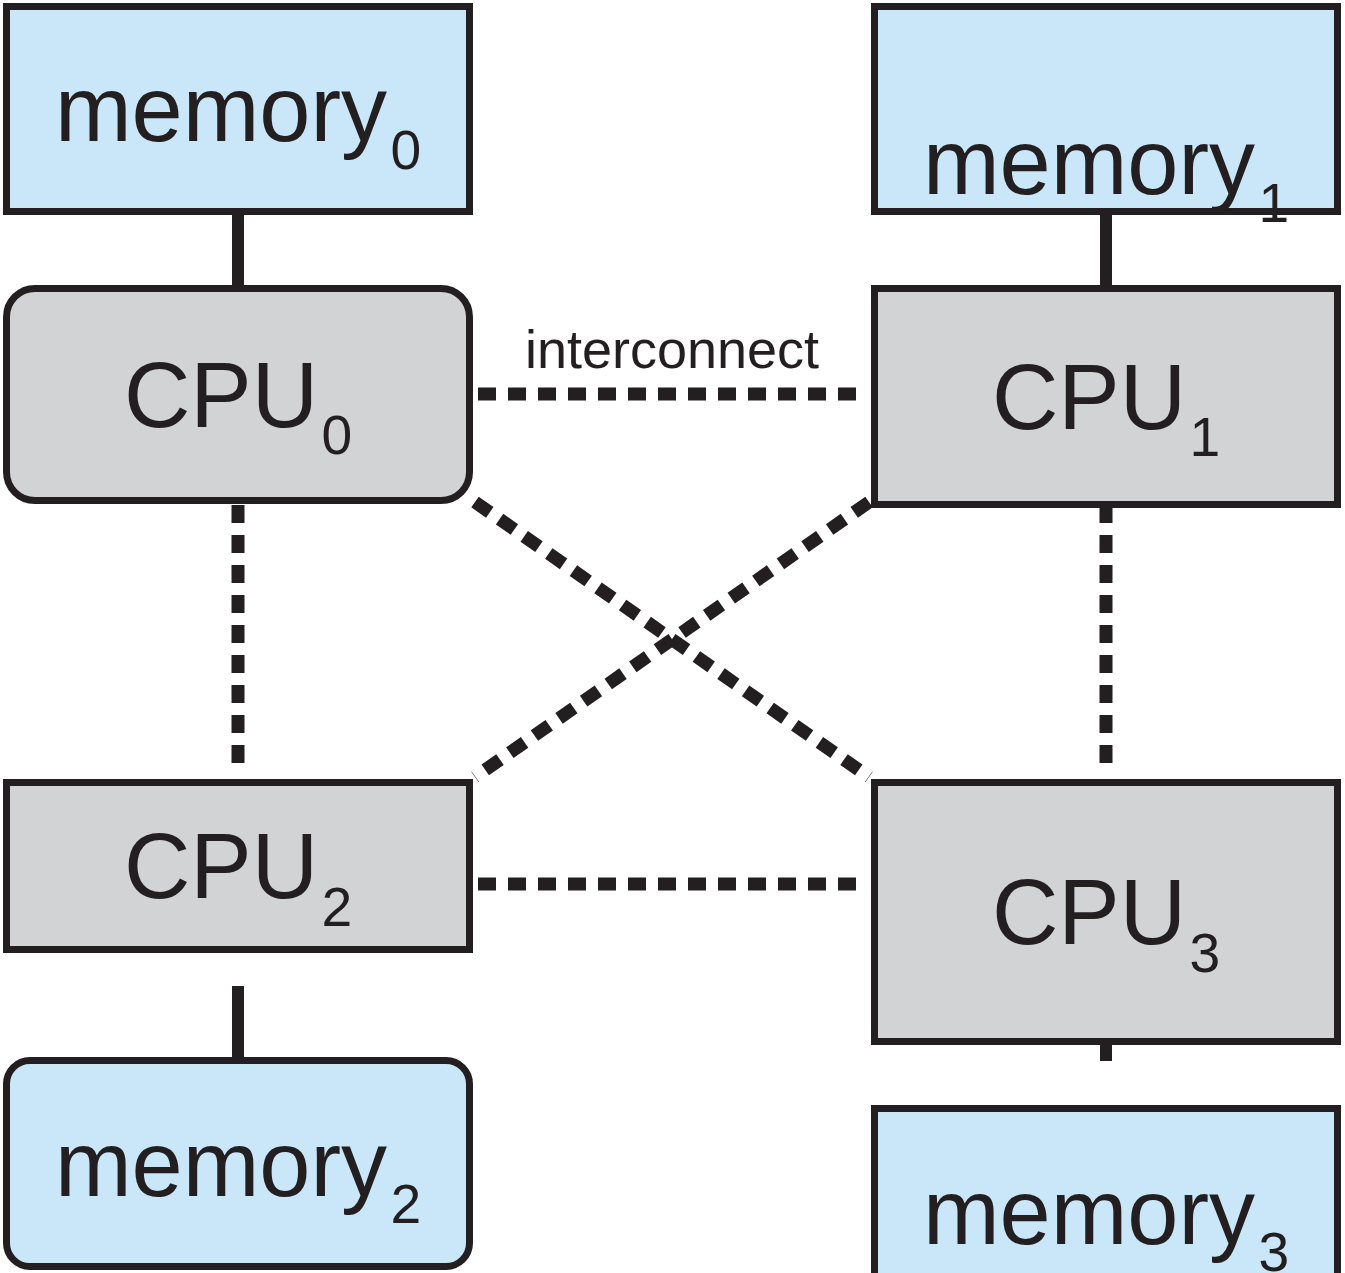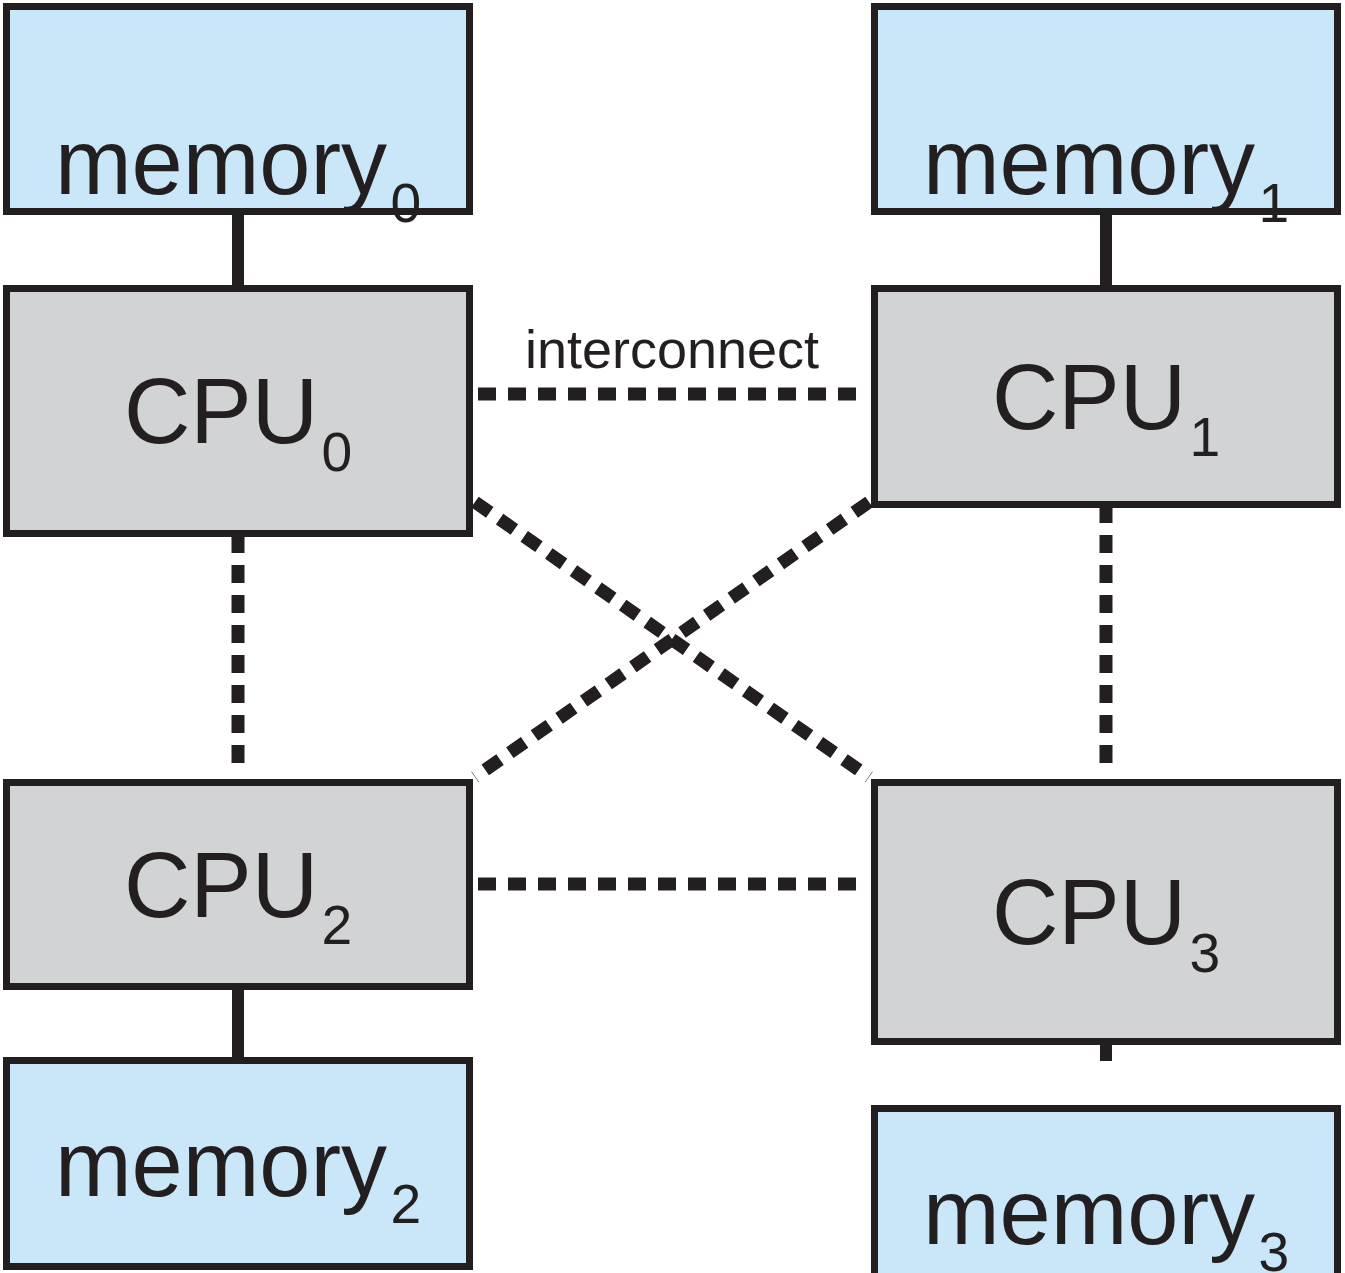--- a/index.html
+++ b/index.html
@@ -63,7 +63,7 @@
     margin-left: 0.06em;
   }
 
-  .pos-memory0 { left: 3px;   top: 3px;    height: 212px; align-items: flex-end; }
+  .pos-memory0 { left: 3px;   top: 3px;    height: 212px; }
   .pos-memory1 { left: 871px; top: 3px;    height: 212px; align-items: flex-end; }
   .pos-cpu0    { left: 3px;   top: 285px;  height: 252px; }
   .pos-cpu1    { left: 871px; top: 285px;  height: 223px; }

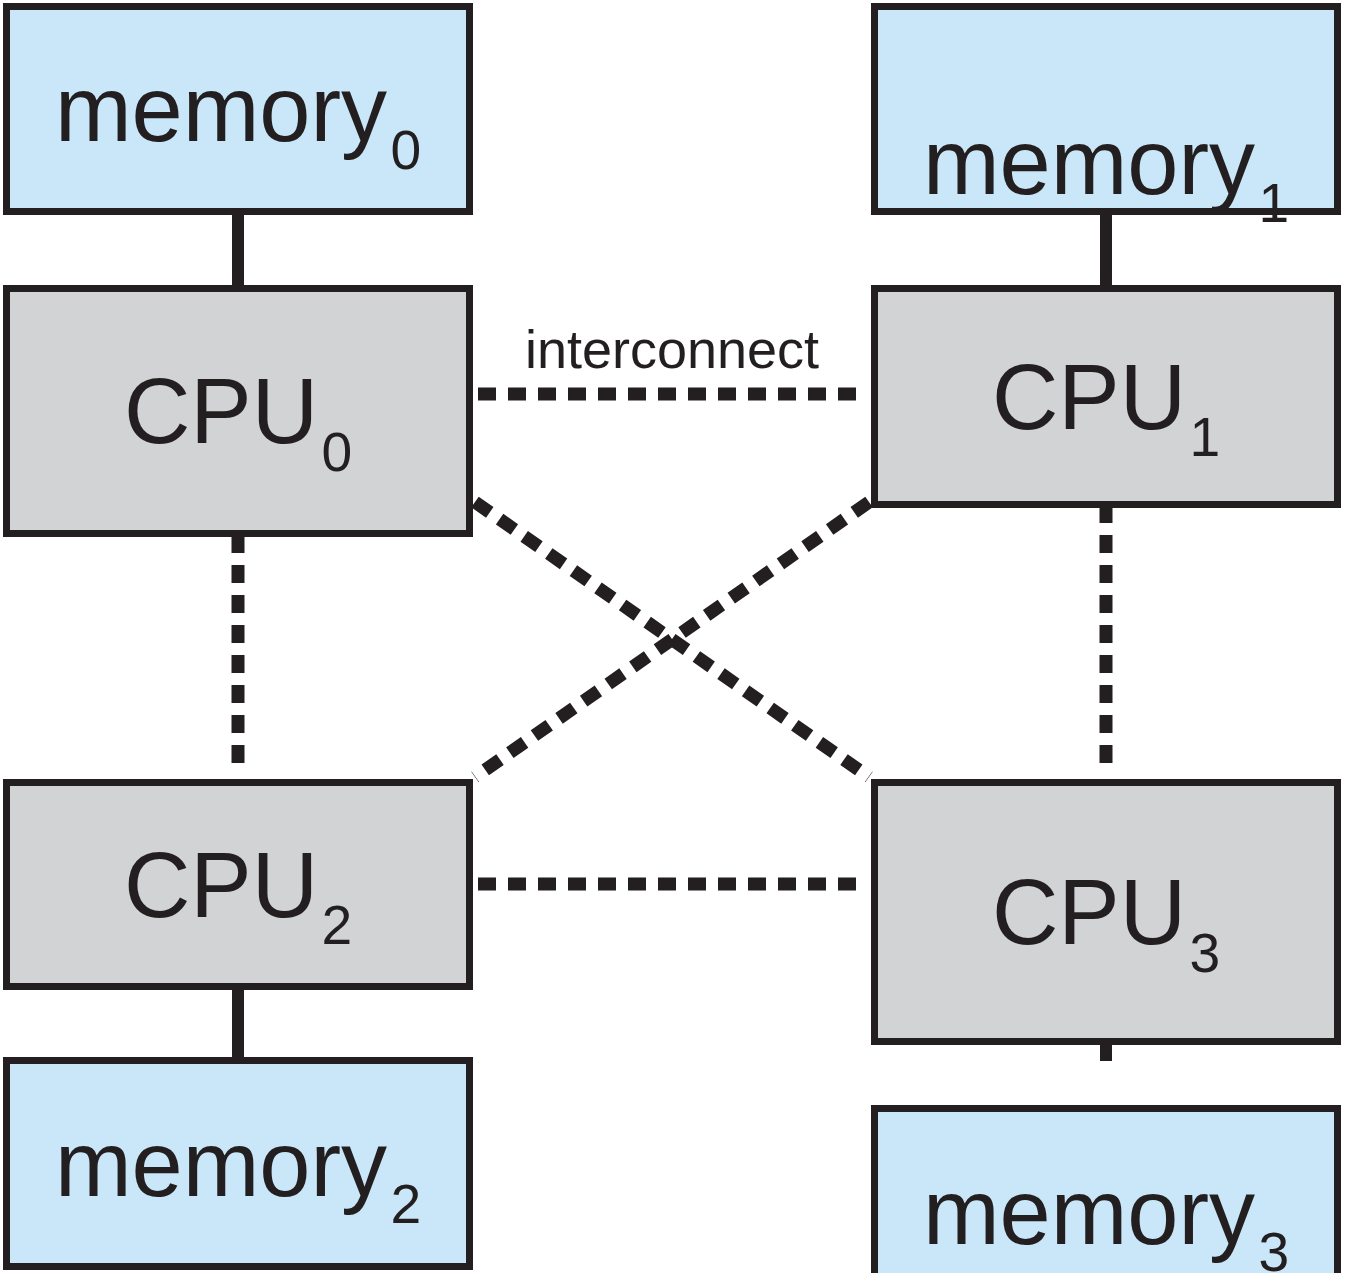--- a/index.html
+++ b/index.html
@@ -65,7 +65,7 @@
 
   .pos-memory0 { left: 3px;   top: 3px;    height: 212px; }
   .pos-memory1 { left: 871px; top: 3px;    height: 212px; align-items: flex-end; }
-  .pos-cpu0    { left: 3px;   top: 285px;  height: 252px; }
+  .pos-cpu0    { left: 3px;   top: 285px;  height: 219px; border-radius: 32px; }
   .pos-cpu1    { left: 871px; top: 285px;  height: 223px; }
   .pos-cpu2    { left: 3px;   top: 779px;  height: 211px; }
   .pos-cpu3    { left: 871px; top: 779px;  height: 266px; }

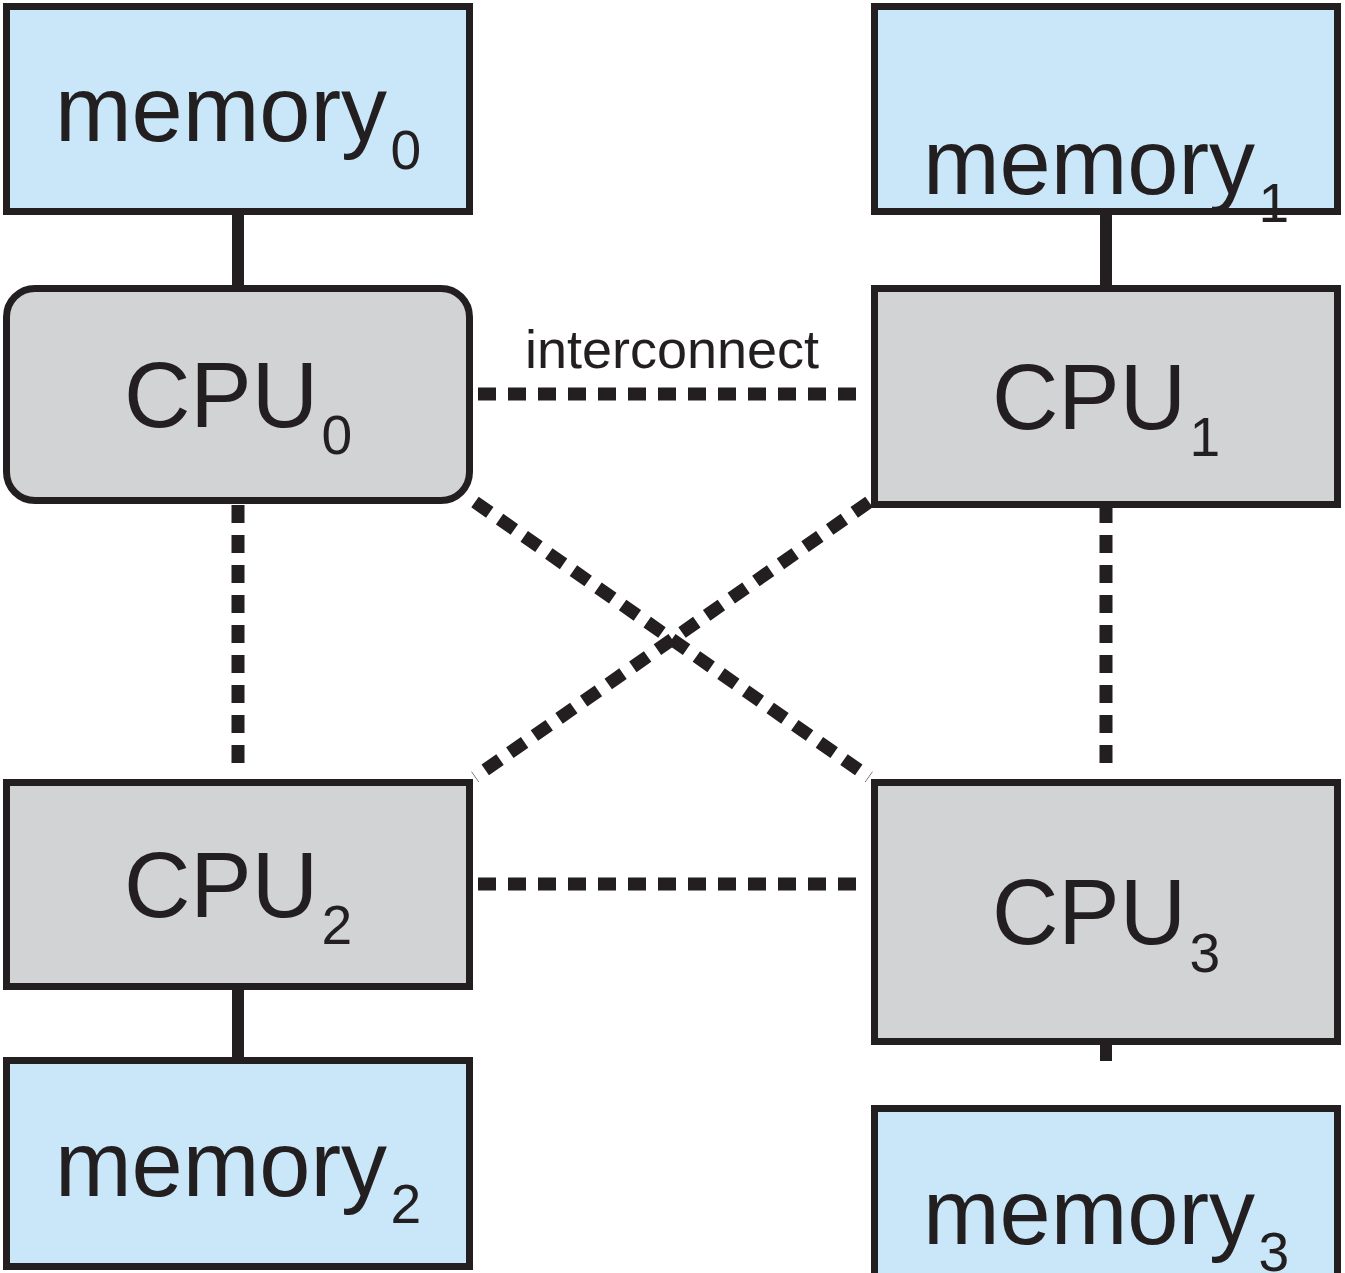--- a/index.html
+++ b/index.html
@@ -67,7 +67,7 @@
   .pos-memory1 { left: 871px; top: 3px;    height: 212px; align-items: flex-end; }
   .pos-cpu0    { left: 3px;   top: 285px;  height: 219px; border-radius: 32px; }
   .pos-cpu1    { left: 871px; top: 285px;  height: 223px; }
-  .pos-cpu2    { left: 3px;   top: 779px;  height: 211px; }
+  .pos-cpu2    { left: 3px;   top: 779px;  height: 174px; }
   .pos-cpu3    { left: 871px; top: 779px;  height: 266px; }
   .pos-memory2 { left: 3px;   top: 1057px; height: 213px; }
   .pos-memory3 { left: 871px; top: 1057px; height: 213px; margin-top: 48px; }

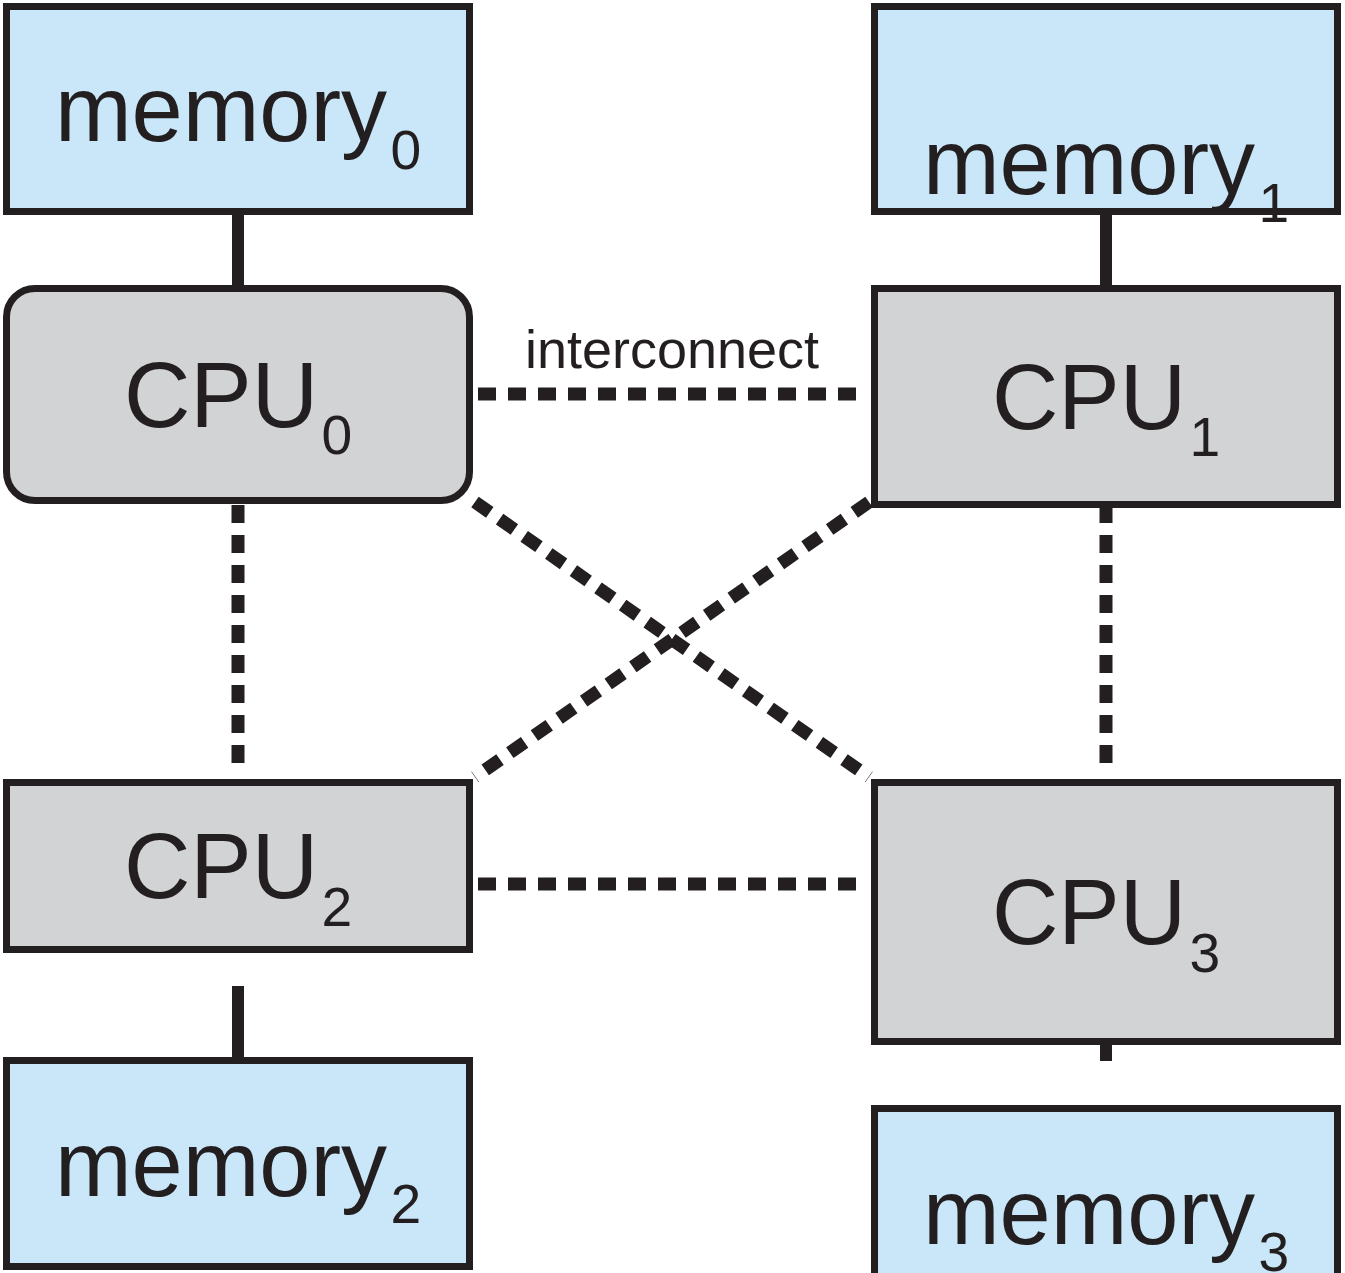--- a/index.html
+++ b/index.html
@@ -69,7 +69,7 @@
   .pos-cpu1    { left: 871px; top: 285px;  height: 223px; }
   .pos-cpu2    { left: 3px;   top: 779px;  height: 174px; }
   .pos-cpu3    { left: 871px; top: 779px;  height: 266px; }
-  .pos-memory2 { left: 3px;   top: 1057px; height: 213px; }
+  .pos-memory2 { left: 3px;   top: 1057px; height: 213px; border-radius: 27px; }
   .pos-memory3 { left: 871px; top: 1057px; height: 213px; margin-top: 48px; }
 
   .interconnect-label {

